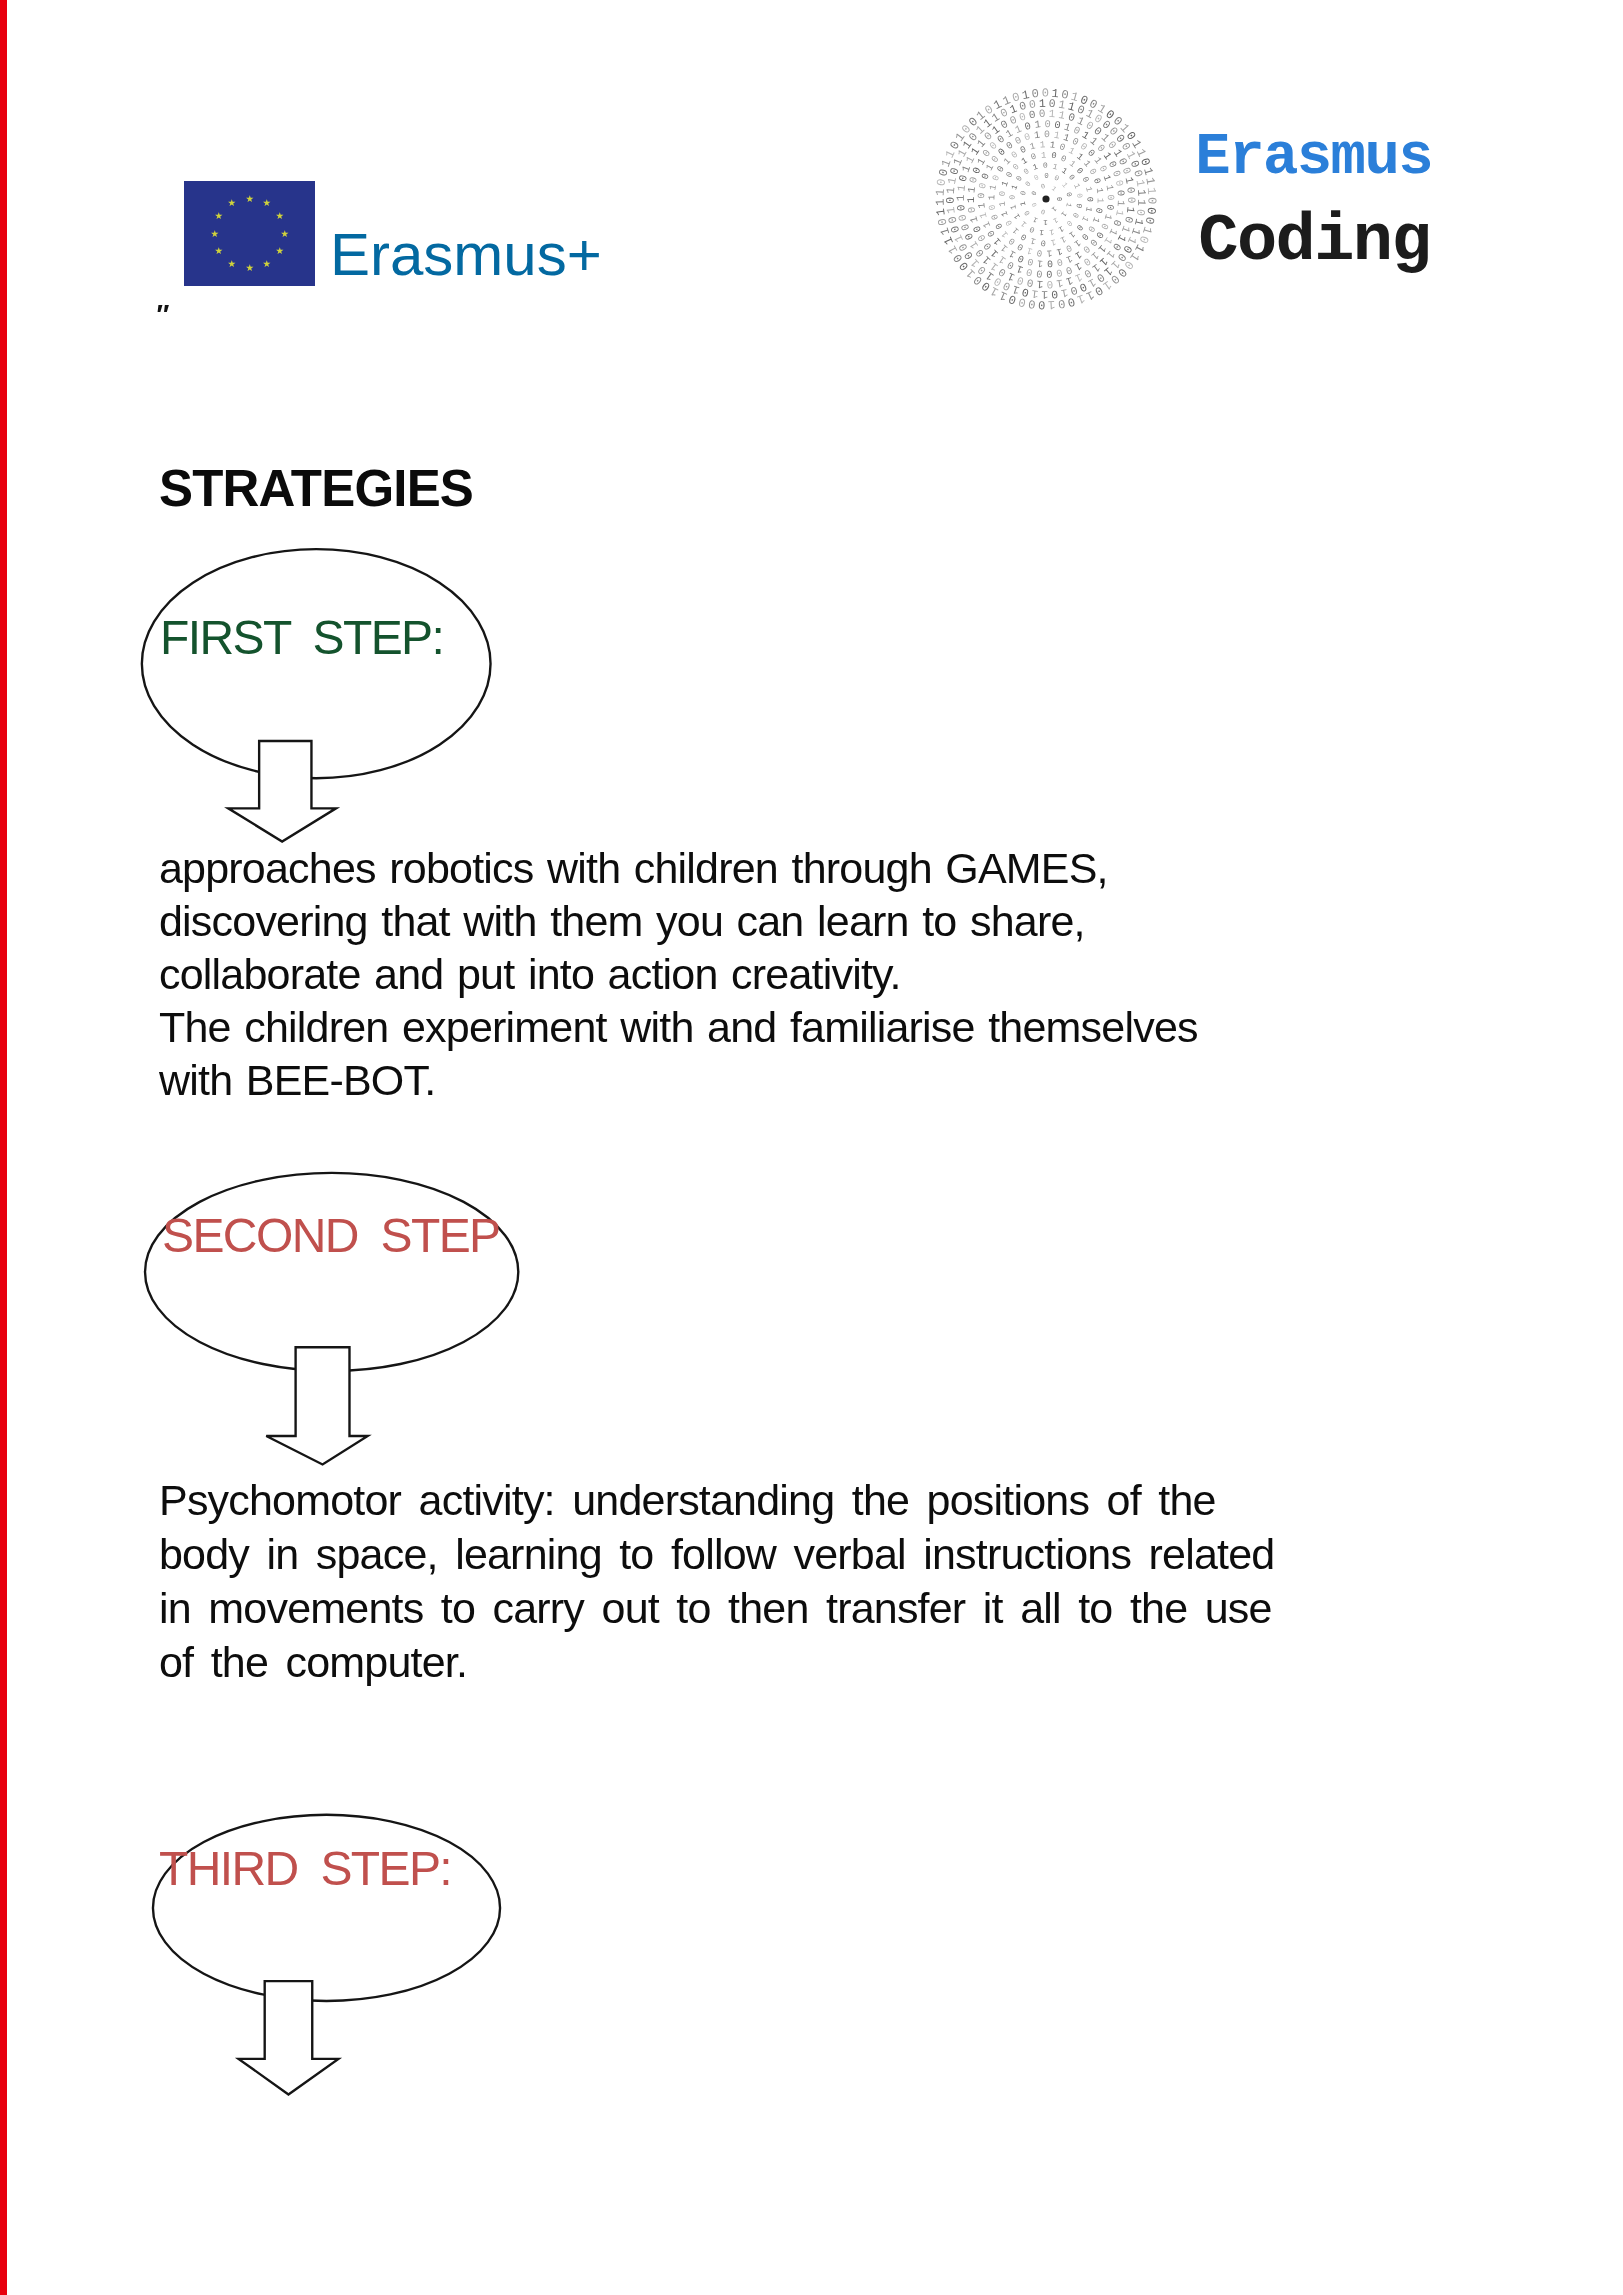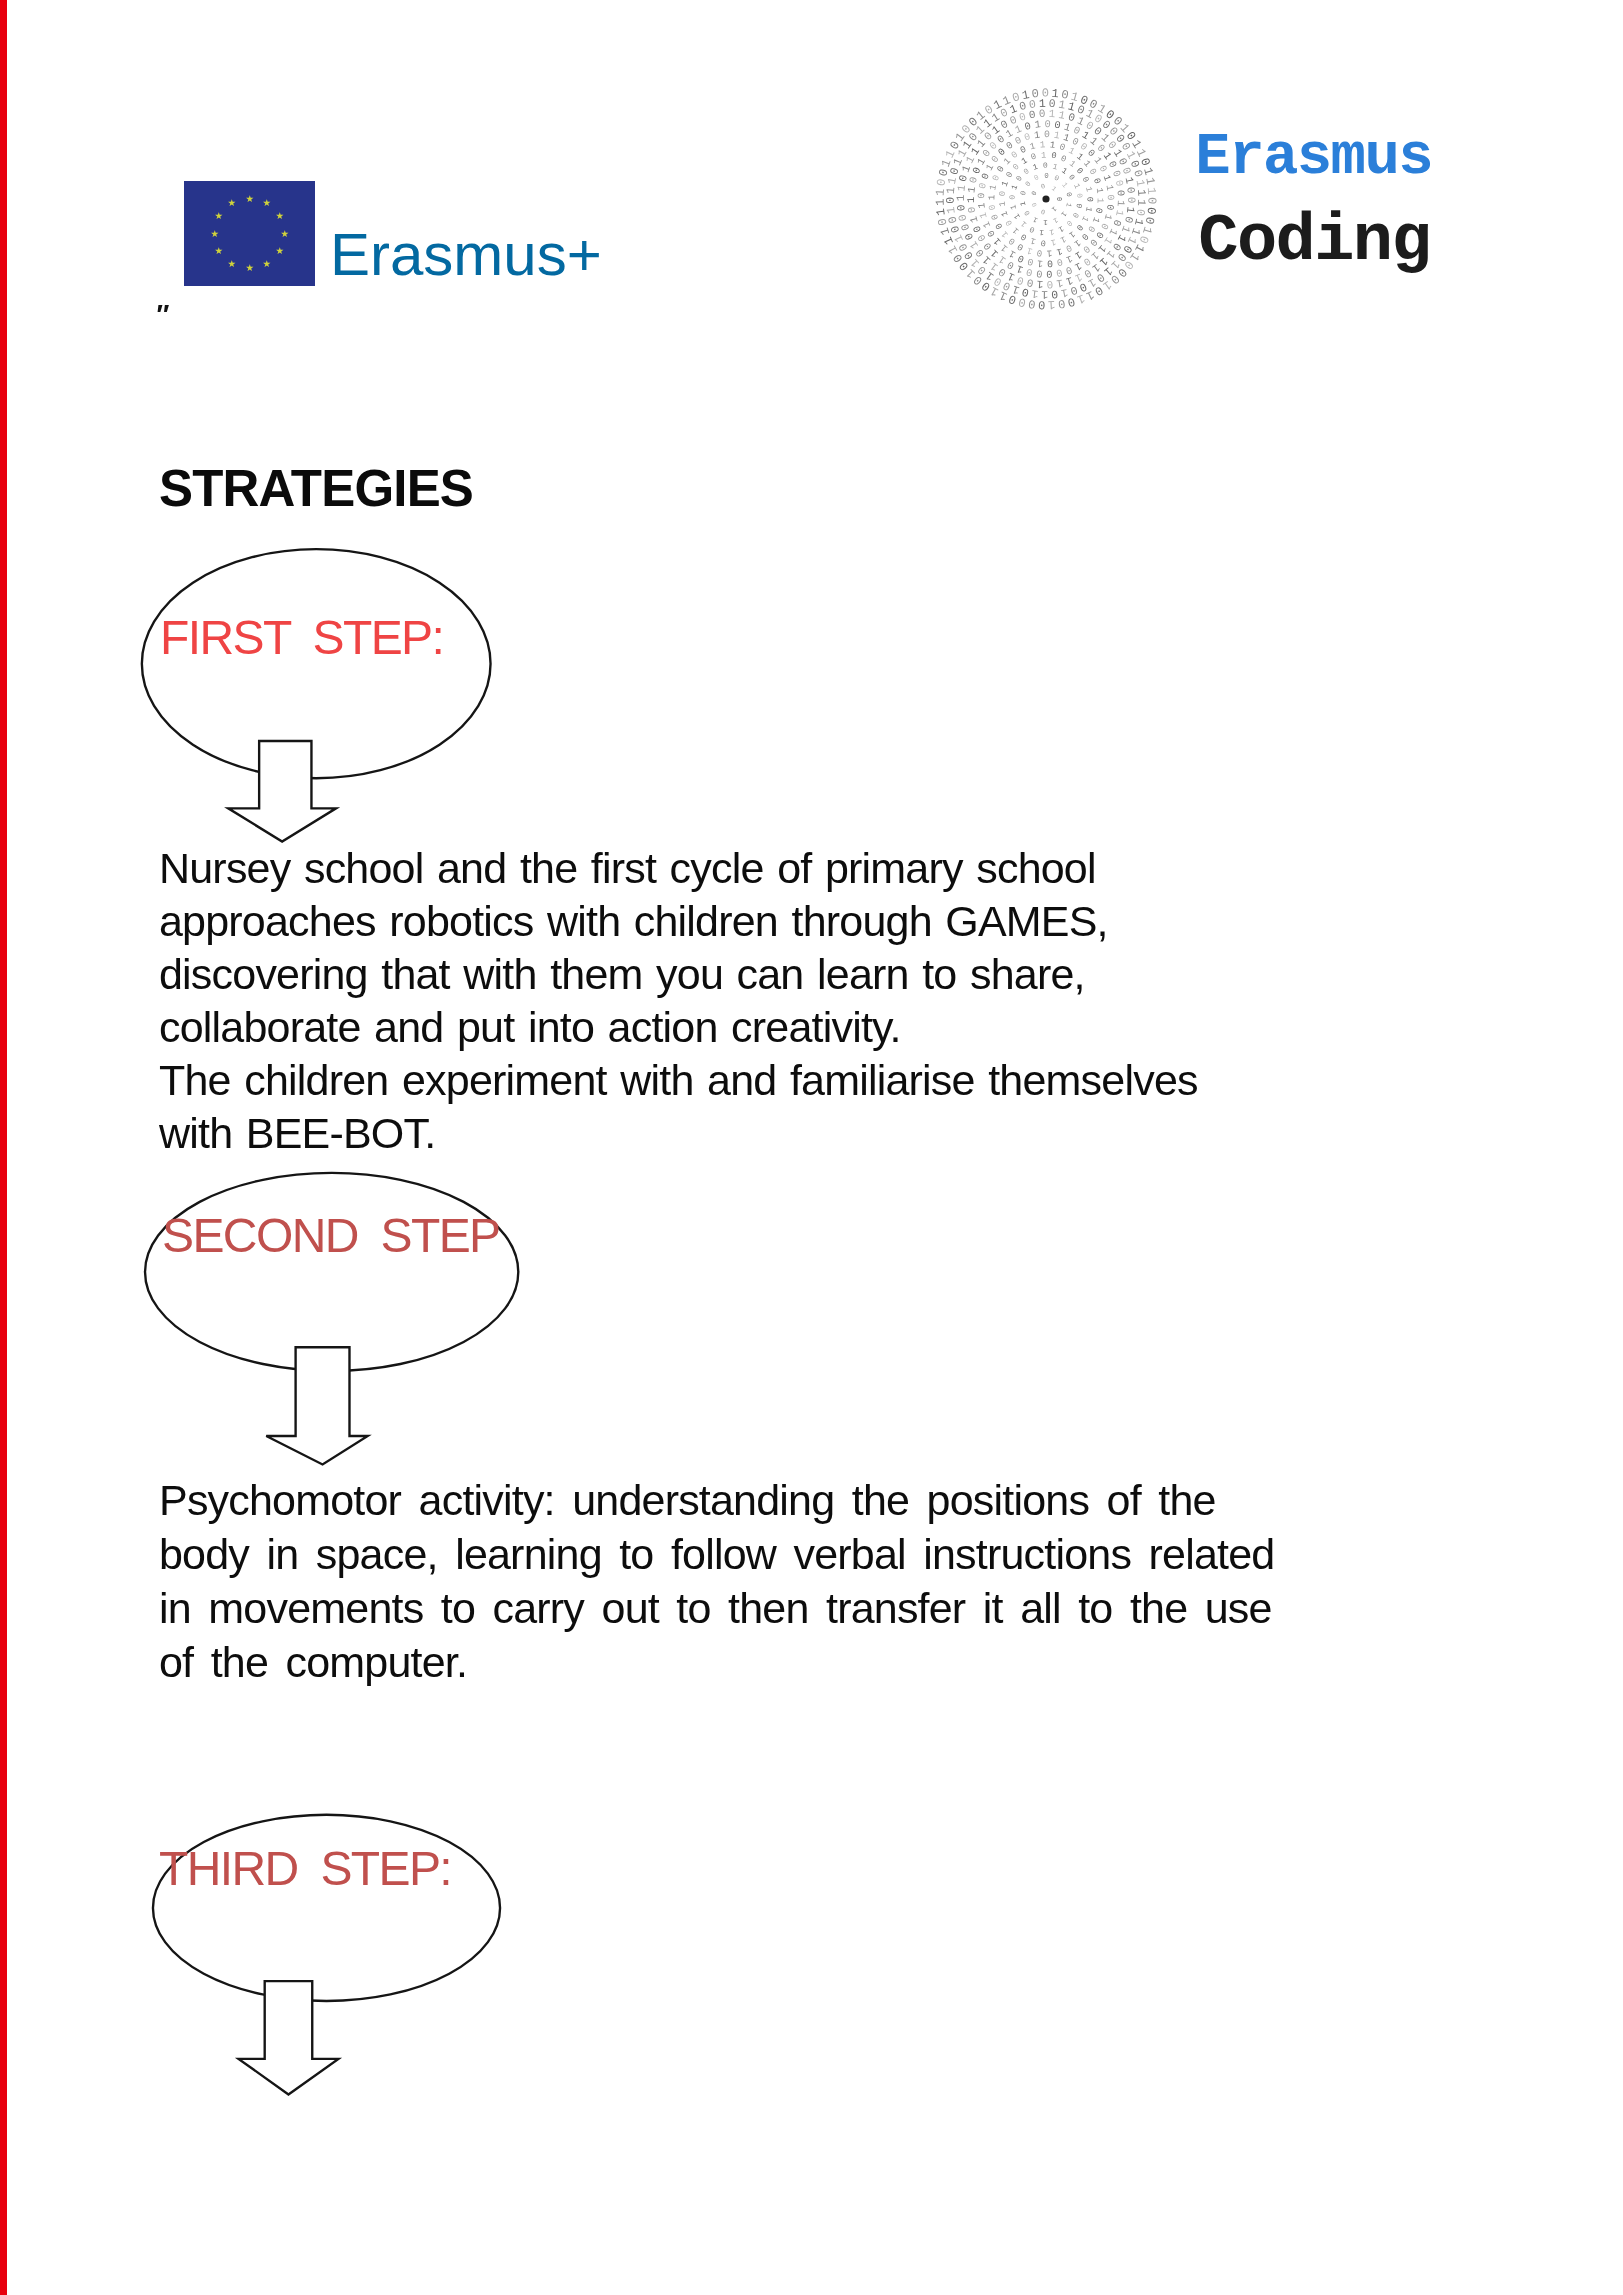--- a/index.html
+++ b/index.html
@@ -489,7 +489,7 @@
 
   <div id="page-title">STRATEGIES</div>
 
-  <div class="step-label" id="step-label-1" style="color: #ef4444;">FIRST STEP:</div>
+  <div class="step-label" id="step-label-1" style="color: #14532d;">FIRST STEP:</div>
   <div class="step-label" id="step-label-2" style="color: rgb(192, 80, 77);">SECOND STEP</div>
   <div class="step-label" id="step-label-3" style="color: rgb(192, 80, 77);">THIRD STEP:</div>
 

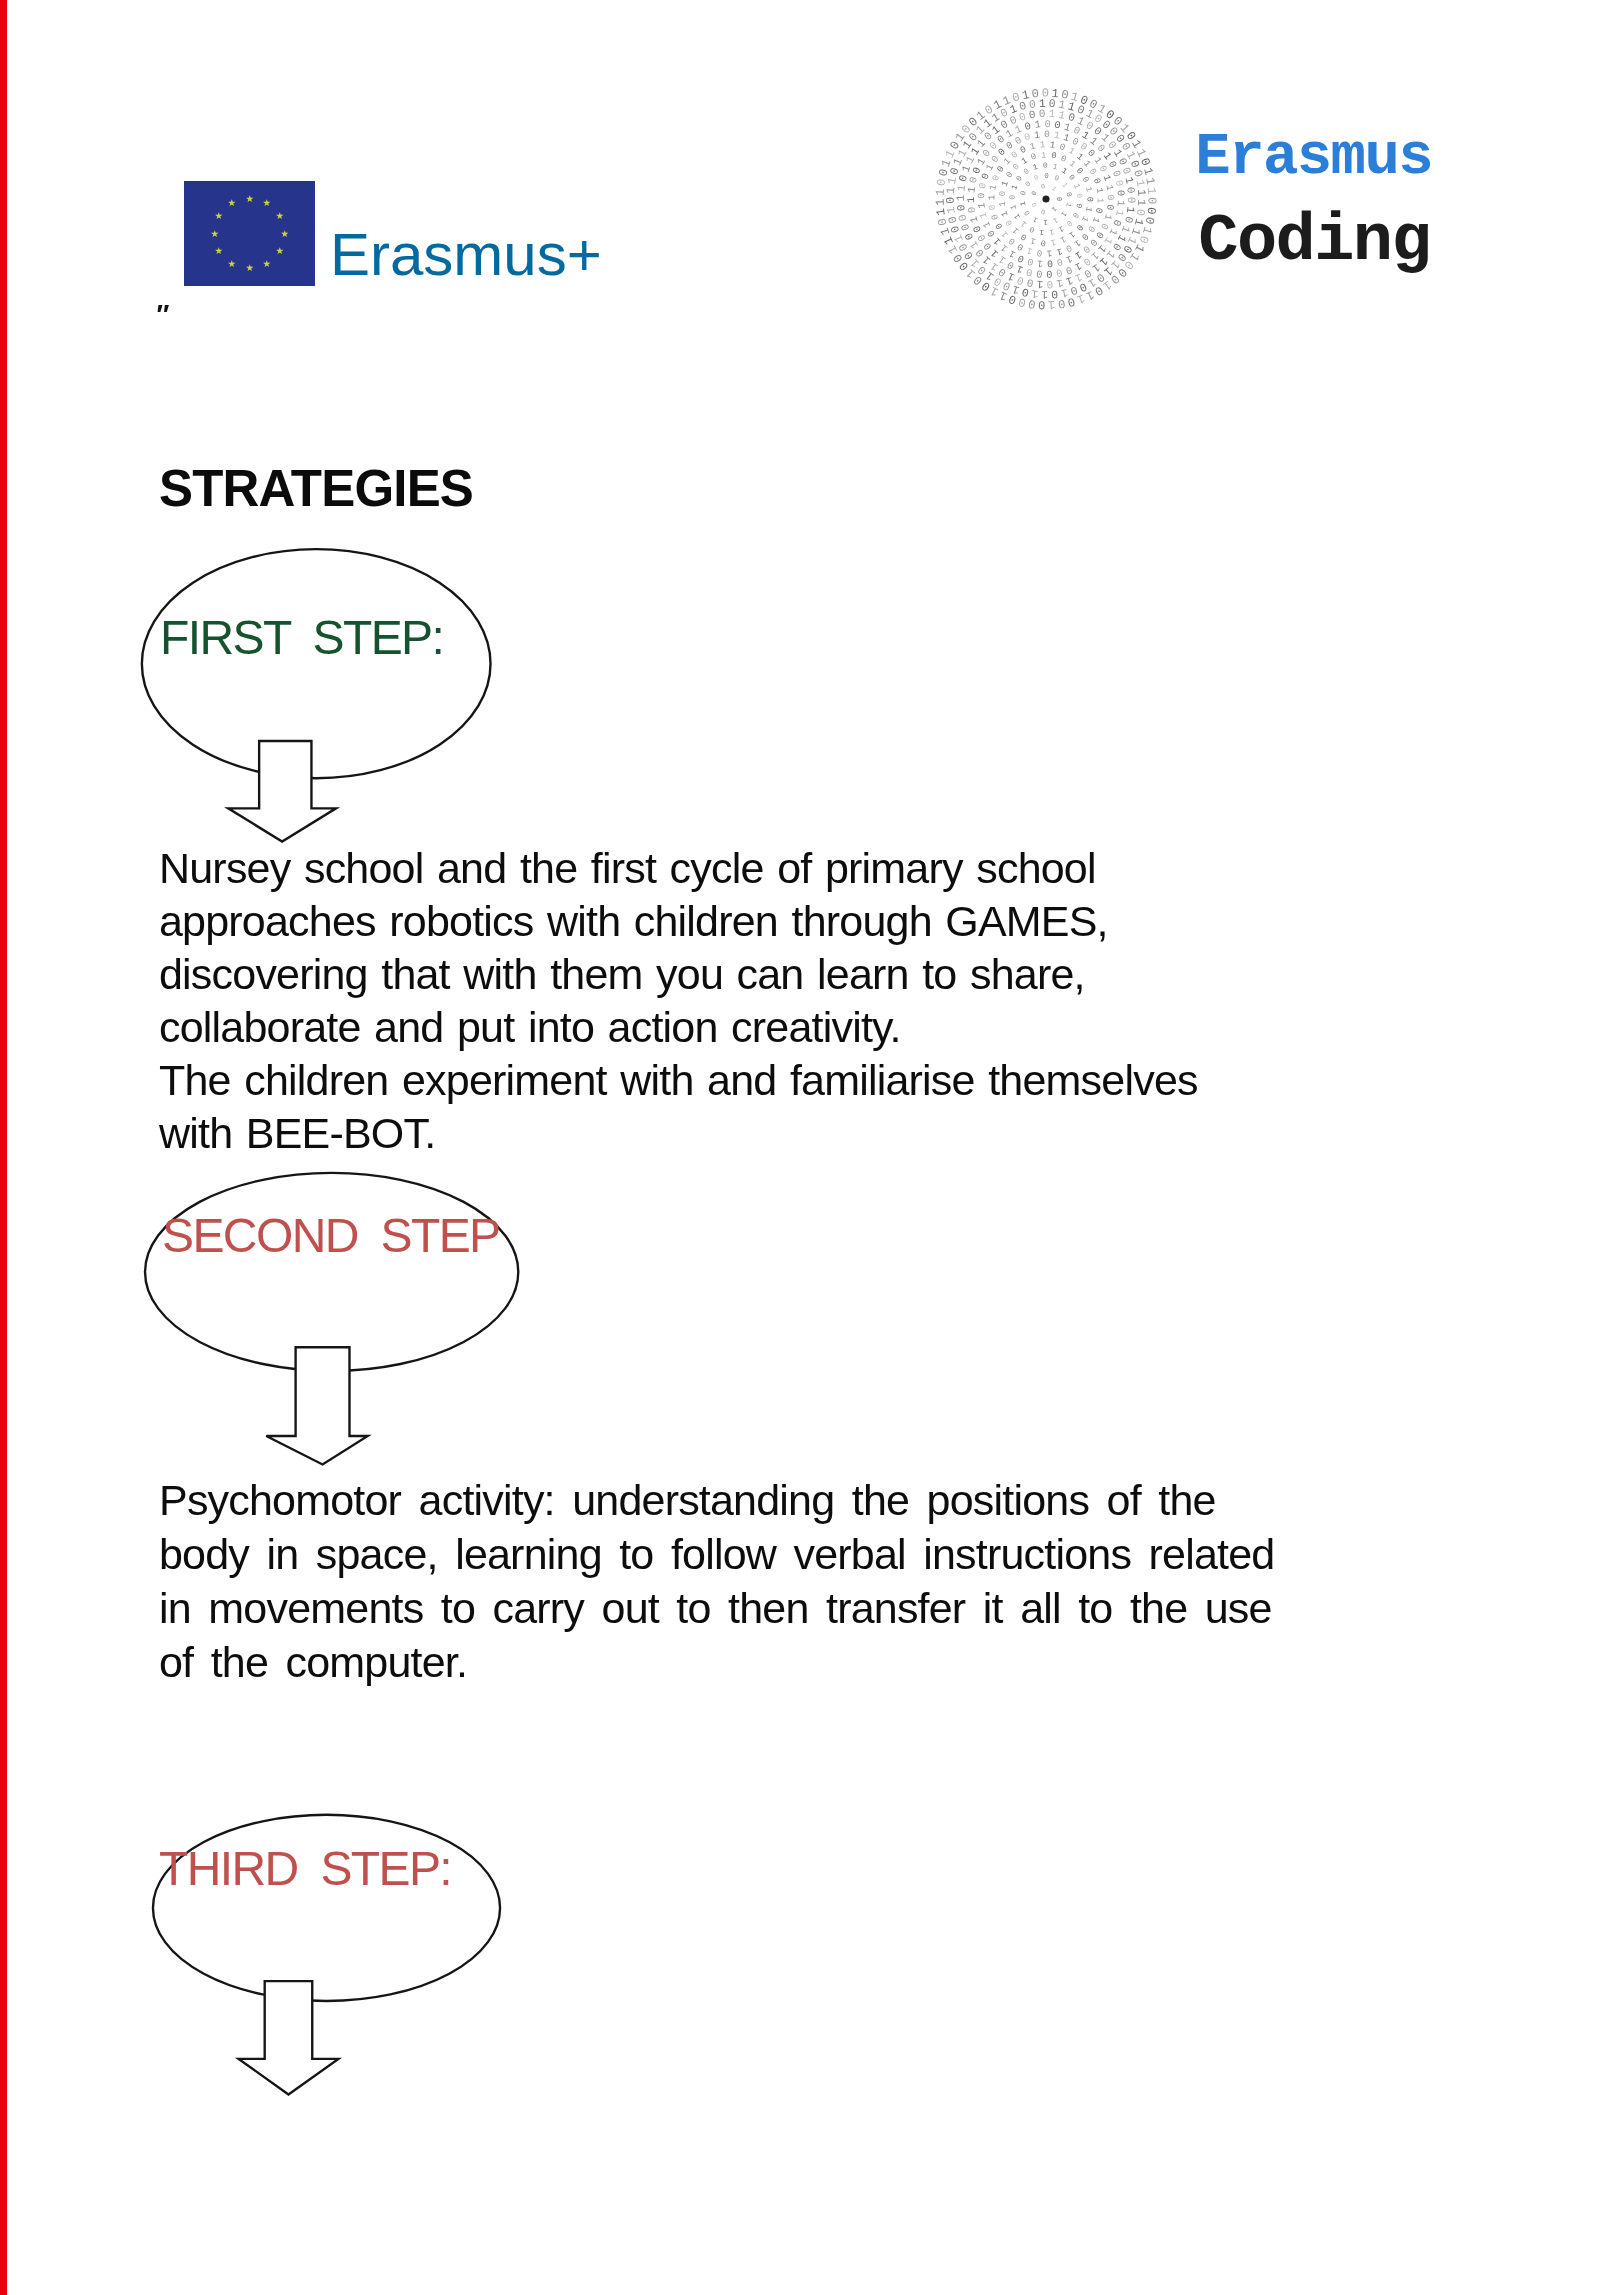--- a/index.html
+++ b/index.html
@@ -494,7 +494,6 @@
   <div class="step-label" id="step-label-3" style="color: rgb(192, 80, 77);">THIRD STEP:</div>
 
   <div class="body-par" id="paragraph-1">
-    <div>Nursey school and the first cycle of primary school</div>
     <div>approaches robotics with children through GAMES,</div>
     <div>discovering that with them you can learn to share,</div>
     <div>collaborate and put into action creativity.</div>

